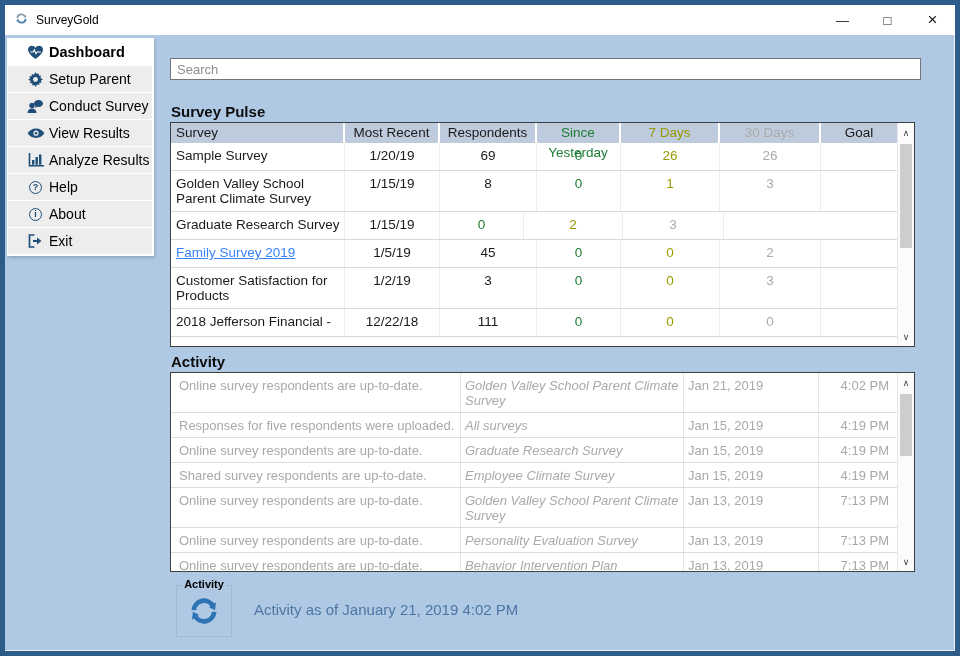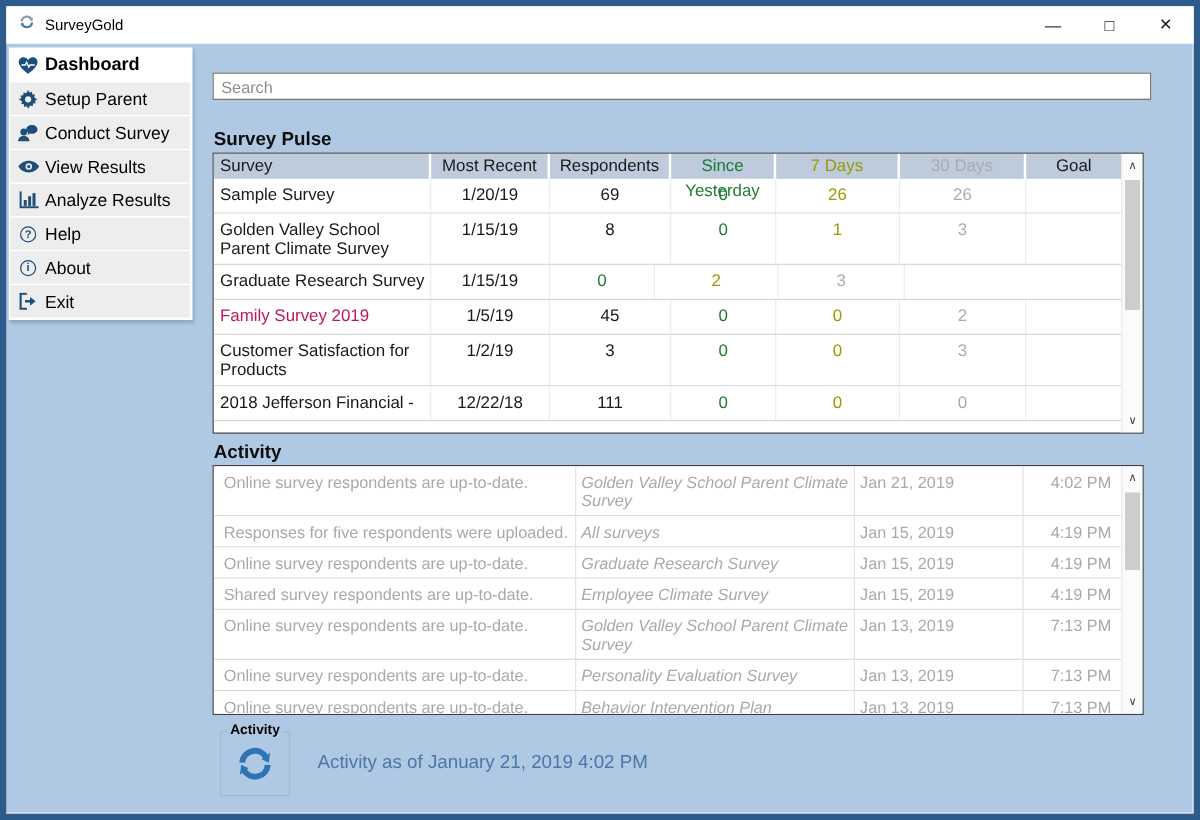--- a/index.html
+++ b/index.html
@@ -19,7 +19,7 @@
 
   
   .sidebar{position:absolute;left:2px;top:3px;width:147px;background:#fff;padding:1px 2px 2px 1px;box-shadow:1px 2px 3px rgba(0,0,0,.18);}
-  .nav-item{height:26px;display:flex;align-items:center;padding-left:4px;background:var(--sidebar_item_bg);margin-bottom:1px;font-size:14px;color:#000;cursor:pointer;}
+  .nav-item{height:26px;display:flex;align-items:center;padding-left:17px;background:var(--sidebar_item_bg);margin-bottom:1px;font-size:14px;color:#000;cursor:pointer;}
   .nav-item:last-child{margin-bottom:0;}
   .nav-item.active{background:#fff;font-weight:bold;font-size:14.5px;}
   .nav-icon{flex:0 0 21px;display:flex;justify-content:center;align-items:center;margin-right:3px;color:var(--icon_blue);}

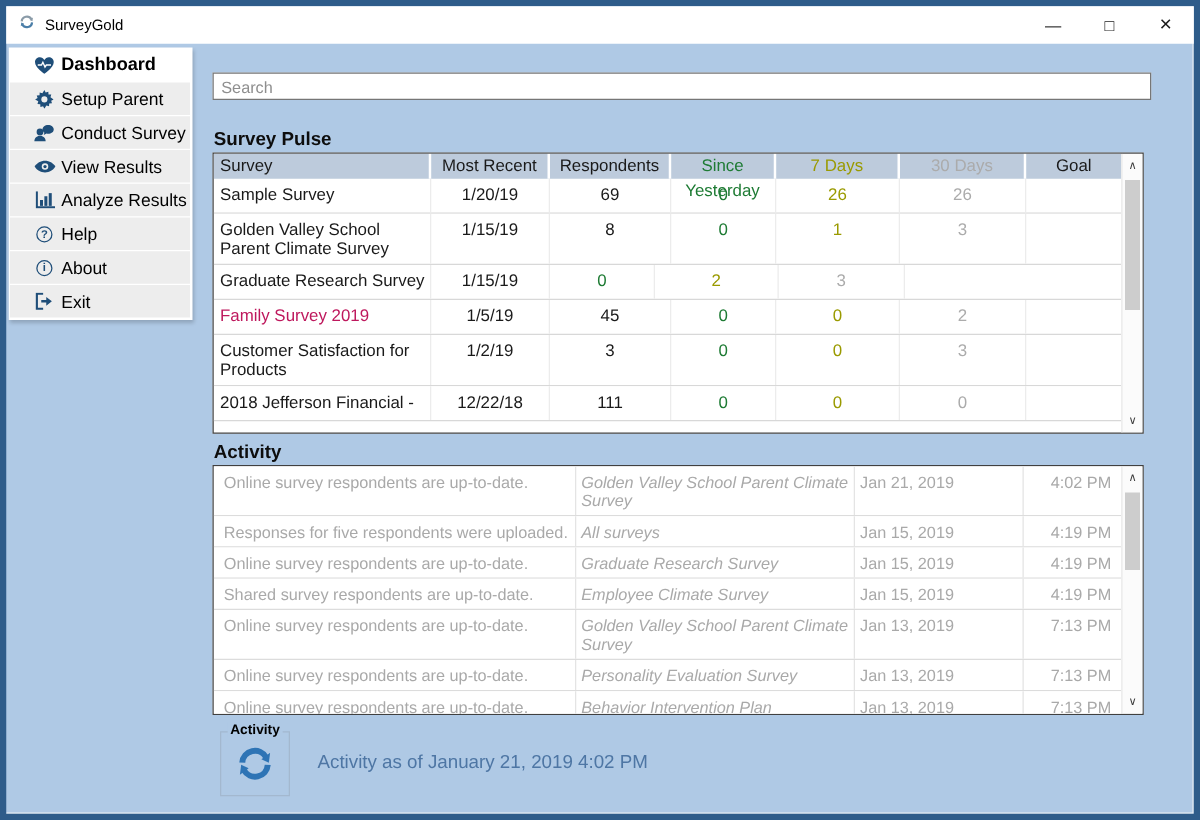--- a/index.html
+++ b/index.html
@@ -214,7 +214,7 @@
                 <div class="spc c6" style="color: rgb(26, 26, 26);"></div>
               </div>
               <div class="spr">
-                <div class="spc c0" style="color: #be185d;">Family Survey 2019</div>
+                <div class="spc c0" style="color: #3b82f6; text-decoration: underline;">Family Survey 2019</div>
                 <div class="spc c1" style="color: rgb(26, 26, 26);">1/5/19</div>
                 <div class="spc c2" style="color: rgb(26, 26, 26);">45</div>
                 <div class="spc c3" style="color: rgb(30, 123, 52);">0</div>

